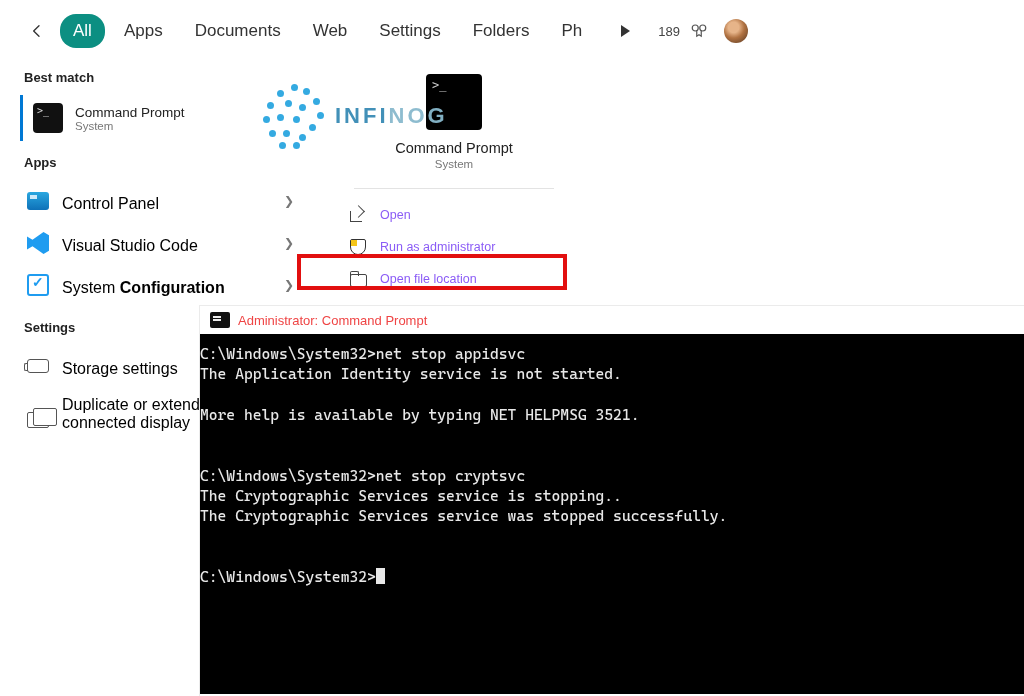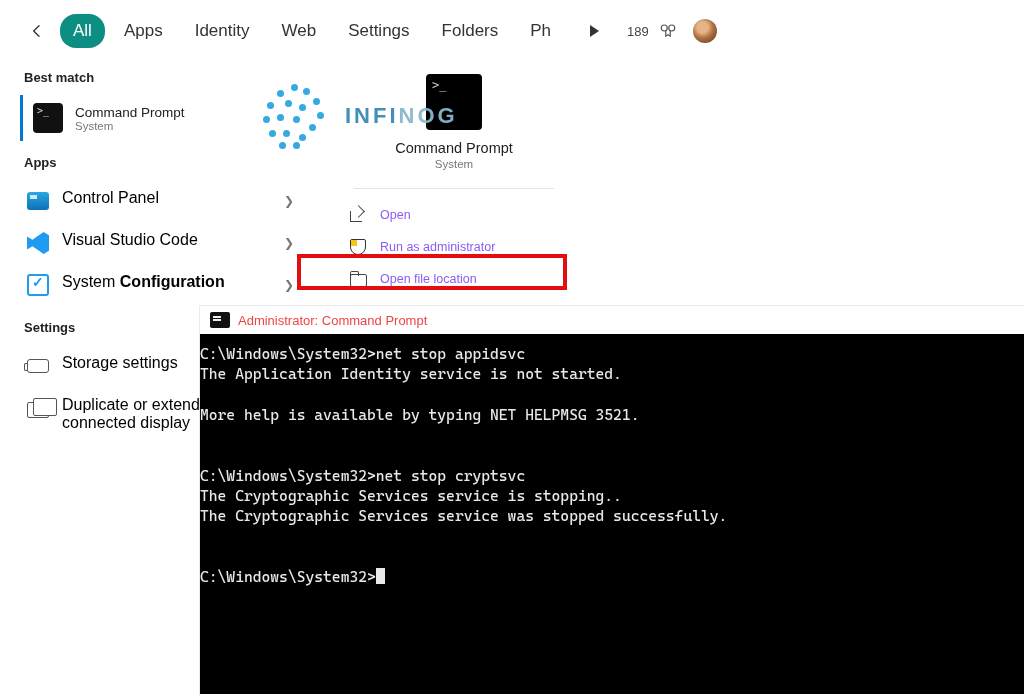--- a/index.html
+++ b/index.html
@@ -85,7 +85,7 @@
   </div>
   <div class="pill active" data-bind="topbar.pills.0">All</div>
   <div class="pill" data-bind="topbar.pills.1">Apps</div>
-  <div class="pill" data-bind="topbar.pills.2">Identity</div>
+  <div class="pill" data-bind="topbar.pills.2">Documents</div>
   <div class="pill" data-bind="topbar.pills.3">Web</div>
   <div class="pill" data-bind="topbar.pills.4">Settings</div>
   <div class="pill" data-bind="topbar.pills.5">Folders</div>

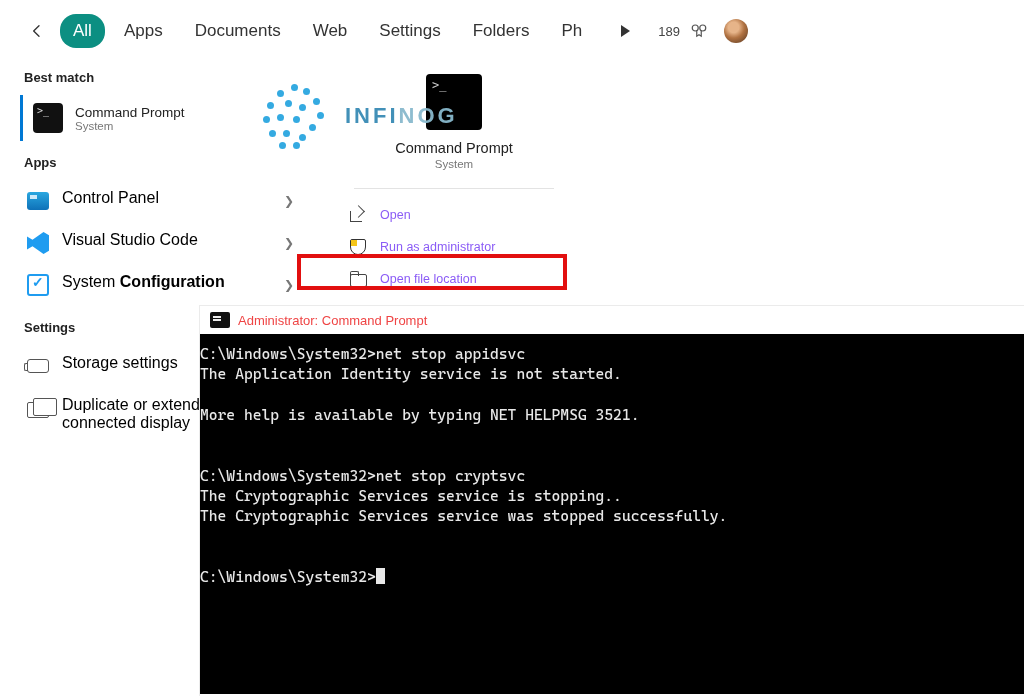--- a/index.html
+++ b/index.html
@@ -59,7 +59,7 @@
   .highlight-box { position:absolute; left:297px; top:254px; width:270px; height:36px; border:4px solid #e20f0f; }
 
   
-  .wm { position:absolute; left:263px; top:84px; display:flex; align-items:center; gap:18px; opacity:.95; }
+  .wm { position:absolute; left:263px; top:84px; display:flex; align-items:center; gap:8px; opacity:.95; }
   .wm-globe { width:64px; height:64px; position:relative; }
   .wm-dot { position:absolute; width:7px; height:7px; background:#2aa6e0; border-radius:50%; }
   .wm-text { font-size:22px; font-weight:700; letter-spacing:3px; color:#388bb5; font-family:sans-serif; }

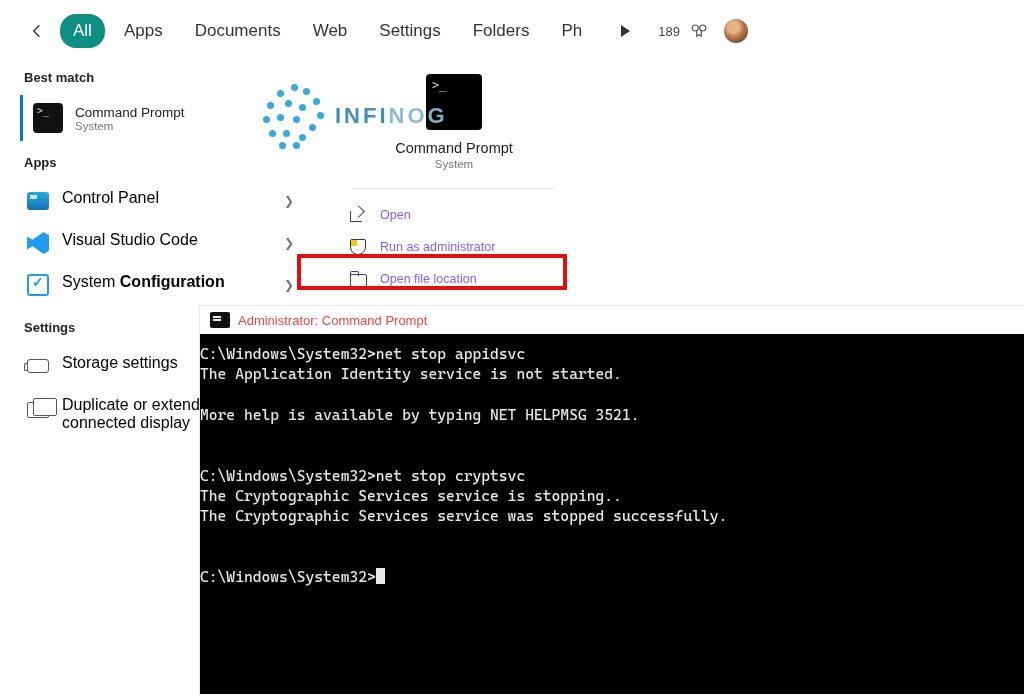--- a/index.html
+++ b/index.html
@@ -26,7 +26,7 @@
   .match-sub { font-size:11.5px; color:#777; }
 
   .app-row { display:flex; align-items:center; justify-content:space-between; padding:9px 20px 9px 6px; }
-  .app-left { display:flex; align-items:flex-start; gap:12px; }
+  .app-left { display:flex; align-items:flex-end; gap:12px; }
   .ico-box { width:24px; height:24px; display:flex; align-items:center; justify-content:center; }
   .chev { color:#777; font-size:12px; }
   .cp-ico { width:22px; height:18px; background:linear-gradient(#2aa7e0,#0e71b8); border-radius:3px; position:relative; }

